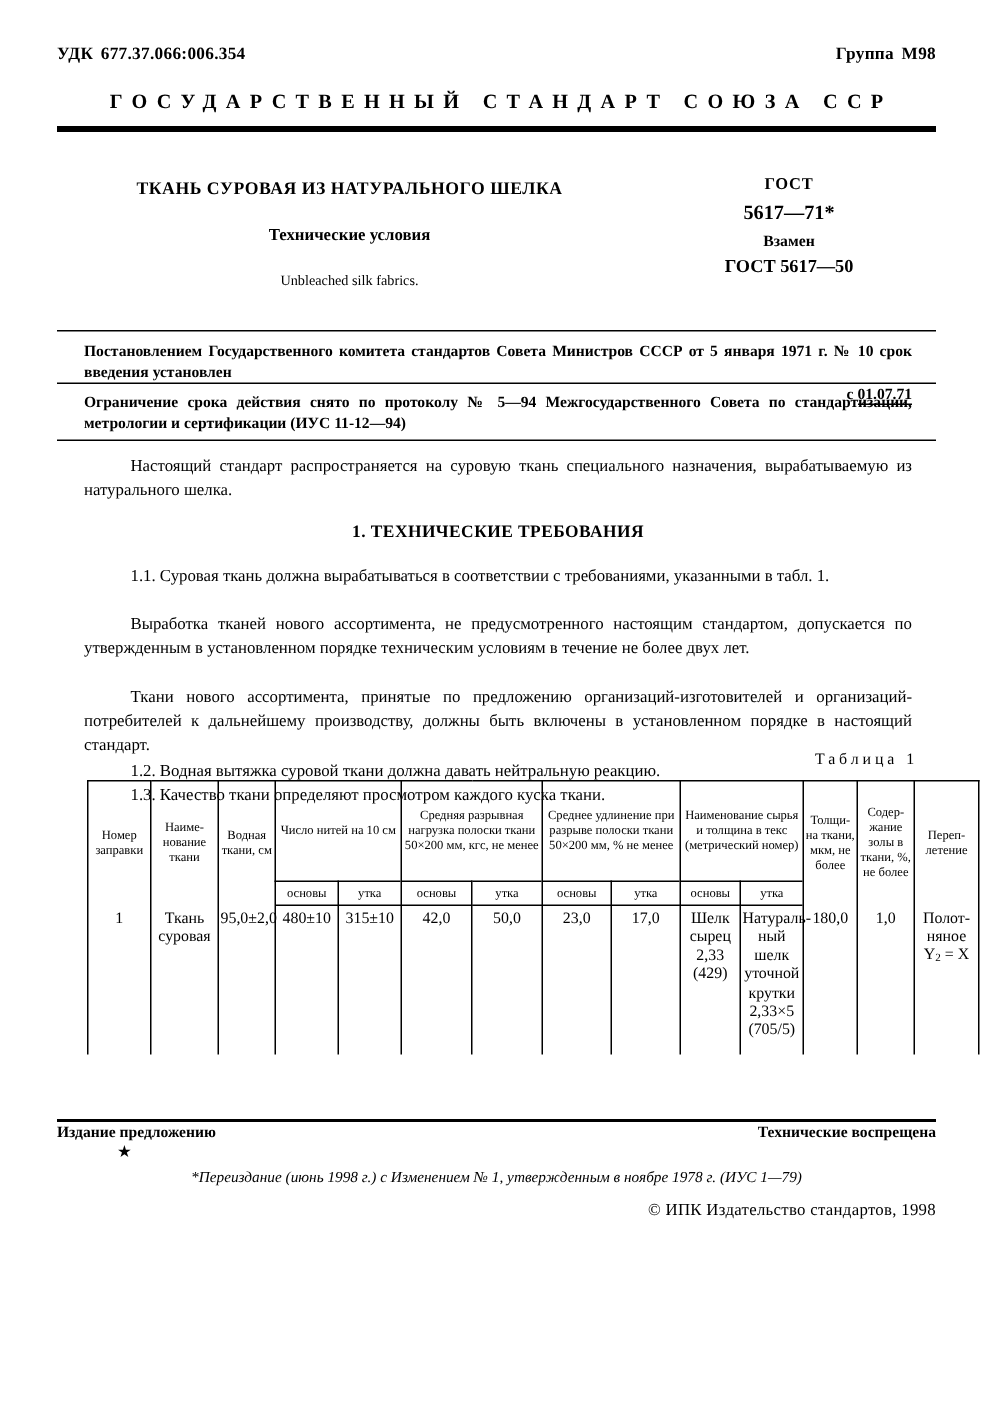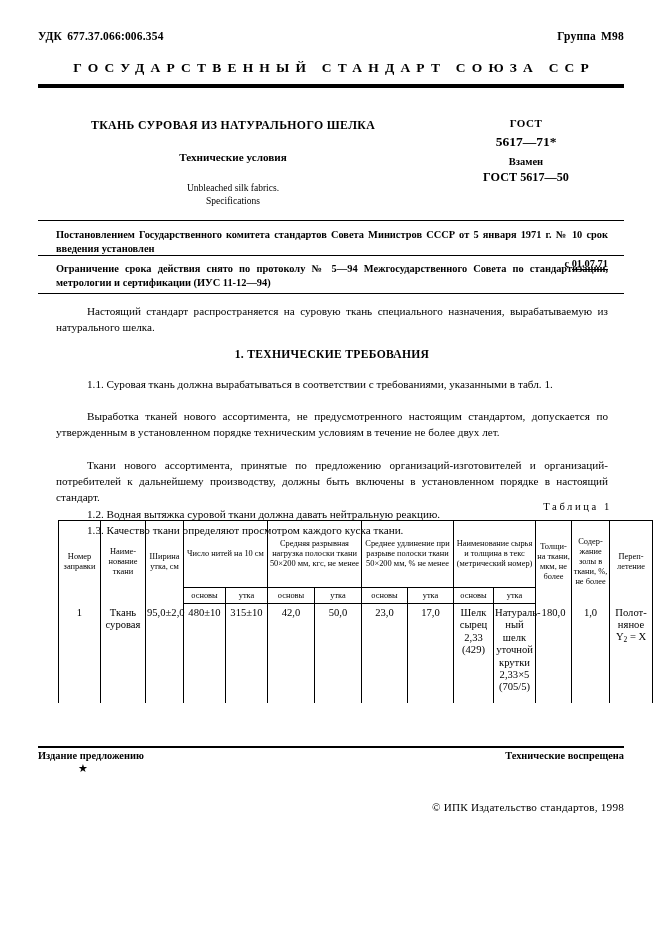--- a/index.html
+++ b/index.html
@@ -275,7 +275,6 @@
       <div class="title-sub">Технические условия</div>
       <div class="title-en">
         <div>Unbleached silk fabrics.</div>
-        <div>Specifications</div>
       </div>
     </div>
     <div class="title-right">

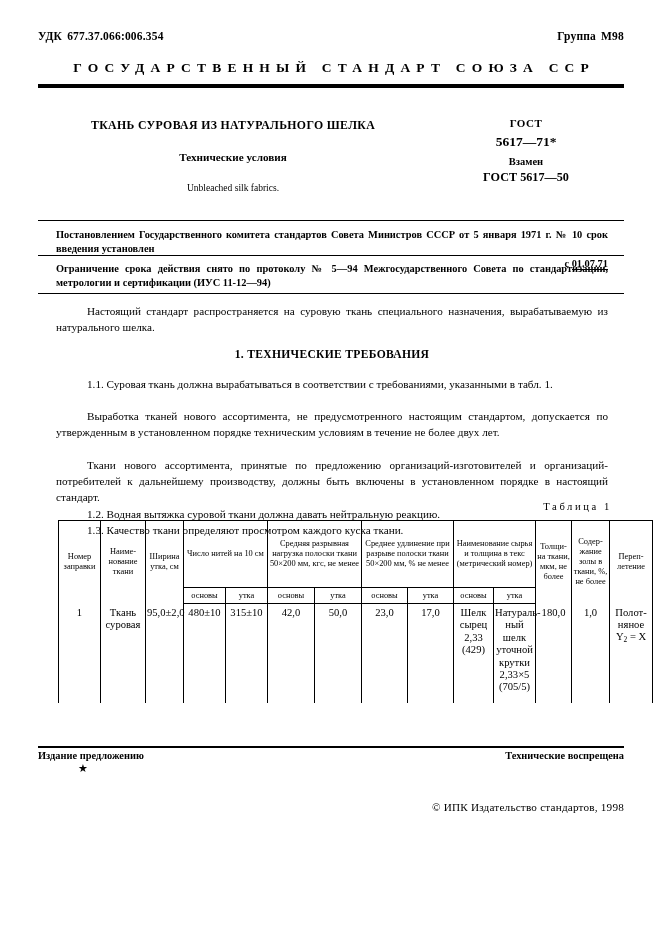--- a/index.html
+++ b/index.html
@@ -334,7 +334,7 @@
           <tr class="head-top">
         <th rowspan="2">Номер заправки</th>
         <th rowspan="2">Наиме-нование ткани</th>
-        <th rowspan="2">Ширина утка, см</th>
+        <th rowspan="2">Водная ткани, см</th>
         <th colspan="2">Число нитей на 10 см</th>
         <th colspan="2">Средняя разрывная нагрузка полоски ткани 50×200 мм, кгс, не менее</th>
         <th colspan="2">Среднее удлинение при разрыве полоски ткани 50×200 мм, % не менее</th>

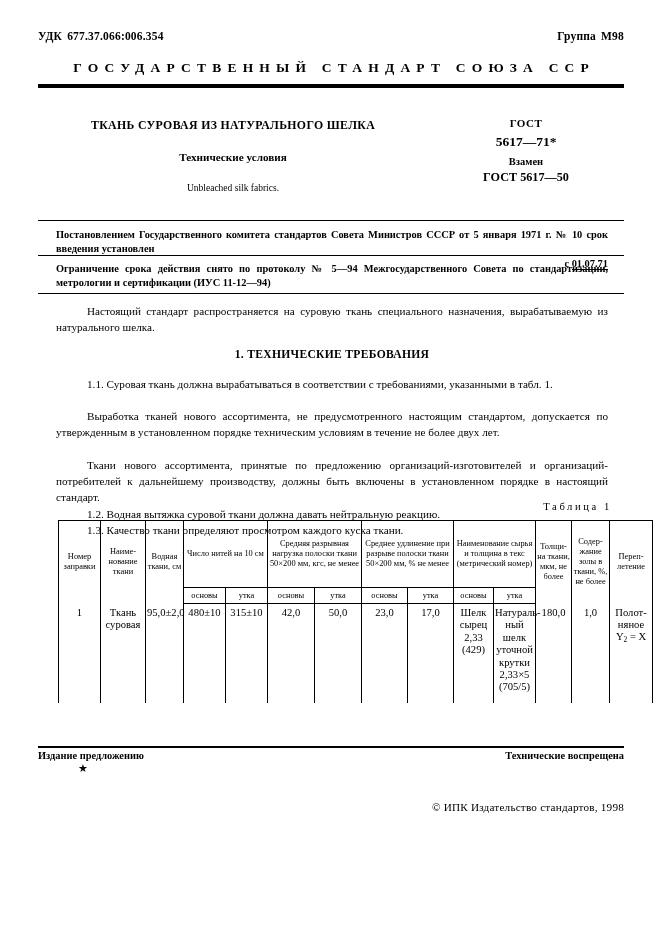--- a/index.html
+++ b/index.html
@@ -384,6 +384,7 @@
     <div>Технические воспрещена</div>
   </div>
   <div class="foot-star">★</div>
+  <div class="foot-note">*Переиздание (июнь 1998 г.) с Изменением № 1, утвержденным в ноябре 1978 г. (ИУС 1—79)</div>
   <div class="foot-copy">©  ИПК  Издательство стандартов, 1998</div>
 
 </div>

